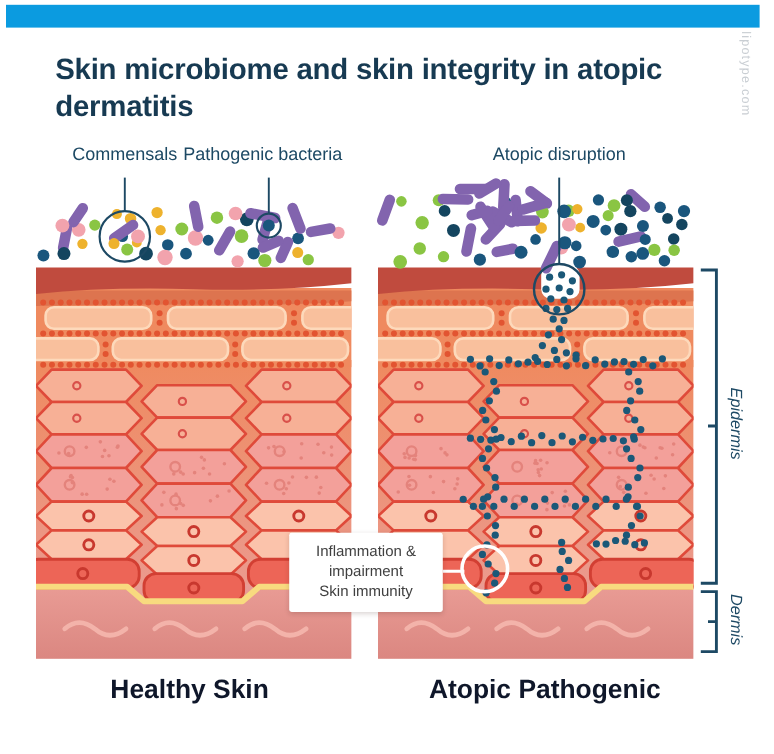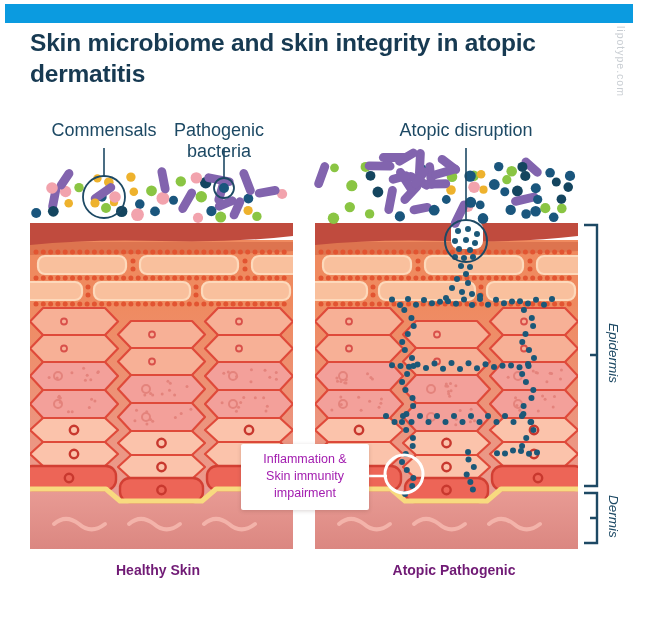--- a/index.html
+++ b/index.html
@@ -7,7 +7,7 @@
          font-family:"Liberation Sans",sans-serif;-webkit-font-smoothing:antialiased;}
   .accent-bar{position:absolute;left:5px;top:4px;width:628px;height:19px;background:#0b9be0;}
   .page-title{position:absolute;left:30px;top:27px;width:520px;font-size:24.5px;line-height:1.27;
-              font-weight:700;color:#173a52;letter-spacing:-0.2px;margin:0;}
+              font-weight:700;color:#173a52;letter-spacing:-0.2px;margin:16px;}
   .watermark{position:absolute;left:615px;top:26px;writing-mode:vertical-rl;font-size:10.5px;
              letter-spacing:1px;color:#c9ced3;}
   #art{position:absolute;left:0;top:0;}

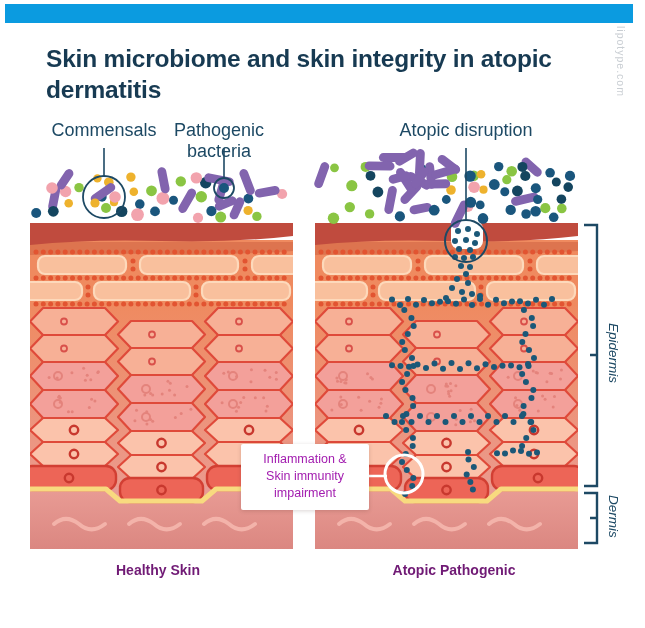--- a/index.html
+++ b/index.html
@@ -11,7 +11,7 @@
   .watermark{position:absolute;left:615px;top:26px;writing-mode:vertical-rl;font-size:10.5px;
              letter-spacing:1px;color:#c9ced3;}
   #art{position:absolute;left:0;top:0;}
-  .callout-label{position:absolute;top:120px;width:150px;text-align:center;font-size:18px;
+  .callout-label{position:absolute;top:120px;width:150px;text-align:center;font-size:15px;
                  color:#1d4964;}
   .callout-commensals{left:29px;}
   .callout-pathogenic{left:144px;}

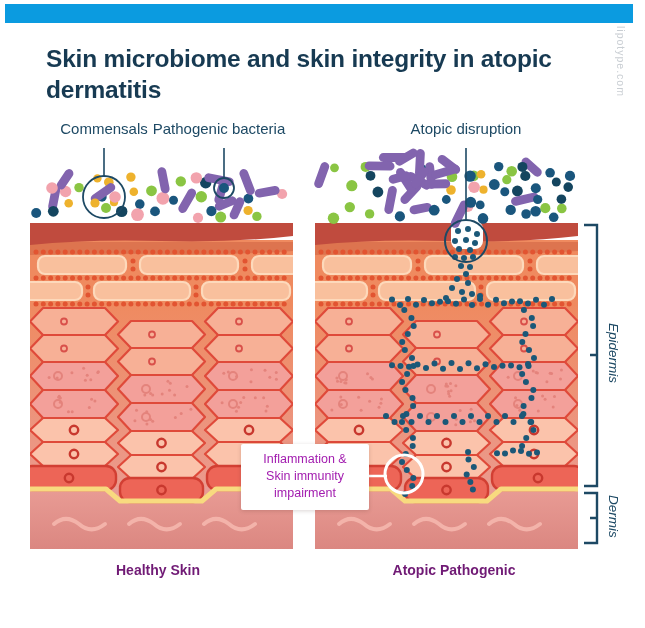--- a/index.html
+++ b/index.html
@@ -17,7 +17,7 @@
   .callout-pathogenic{left:144px;}
   .callout-barrier{left:391px;}
   .infl-box{position:absolute;left:241px;top:444px;width:128px;padding:7px 0 8px;background:#ffffff;
-            text-align:center;font-size:12.5px;line-height:1.36;color:#a21caf;
+            text-align:center;font-size:12.5px;line-height:1.36;color:#404040;
             box-shadow:0 1px 4px rgba(60,30,20,0.18);border-radius:2px;}
   .infl-box span{display:block;}
   .panel-label{position:absolute;top:562px;width:260px;text-align:center;font-size:14px;

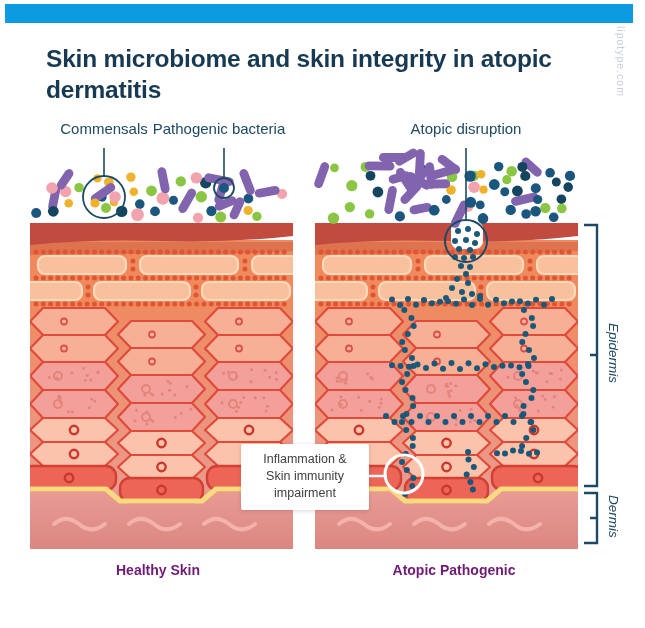--- a/index.html
+++ b/index.html
@@ -839,8 +839,8 @@
 
   <div class="infl-box">
     <span>Inflammation &amp;</span>
+    <span>impairment</span>
     <span>Skin immunity</span>
-    <span>impairment</span>
   </div>
 
   <div class="panel-label panel-label-left">Healthy Skin</div>

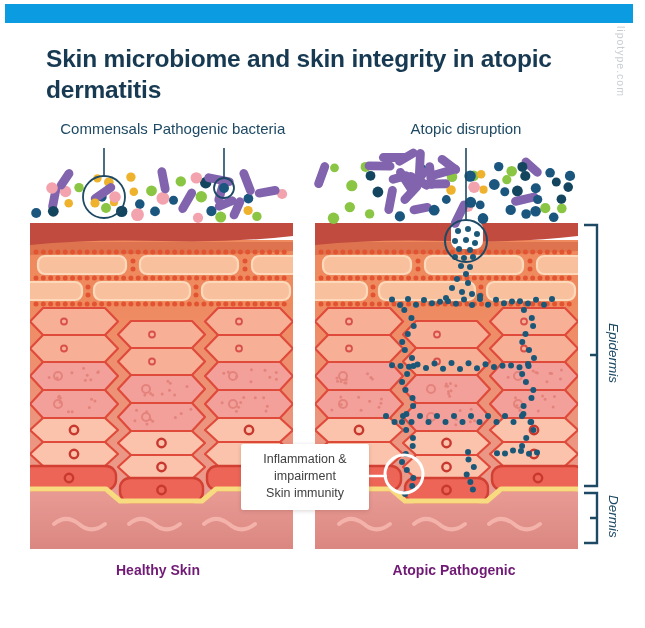--- a/index.html
+++ b/index.html
@@ -20,8 +20,8 @@
             text-align:center;font-size:12.5px;line-height:1.36;color:#404040;
             box-shadow:0 1px 4px rgba(60,30,20,0.18);border-radius:2px;}
   .infl-box span{display:block;}
-  .panel-label{position:absolute;top:562px;width:260px;text-align:center;font-size:14px;
-               font-weight:700;color:#701a75;}
+  .panel-label{position:absolute;top:562px;width:260px;text-align:center;font-size:22px;
+               font-weight:700;color:#0f172a;}
   .panel-label-left{left:28px;}
   .panel-label-right{left:324px;}
   .vlabel{position:absolute;writing-mode:vertical-rl;font-style:italic;font-size:13.5px;

